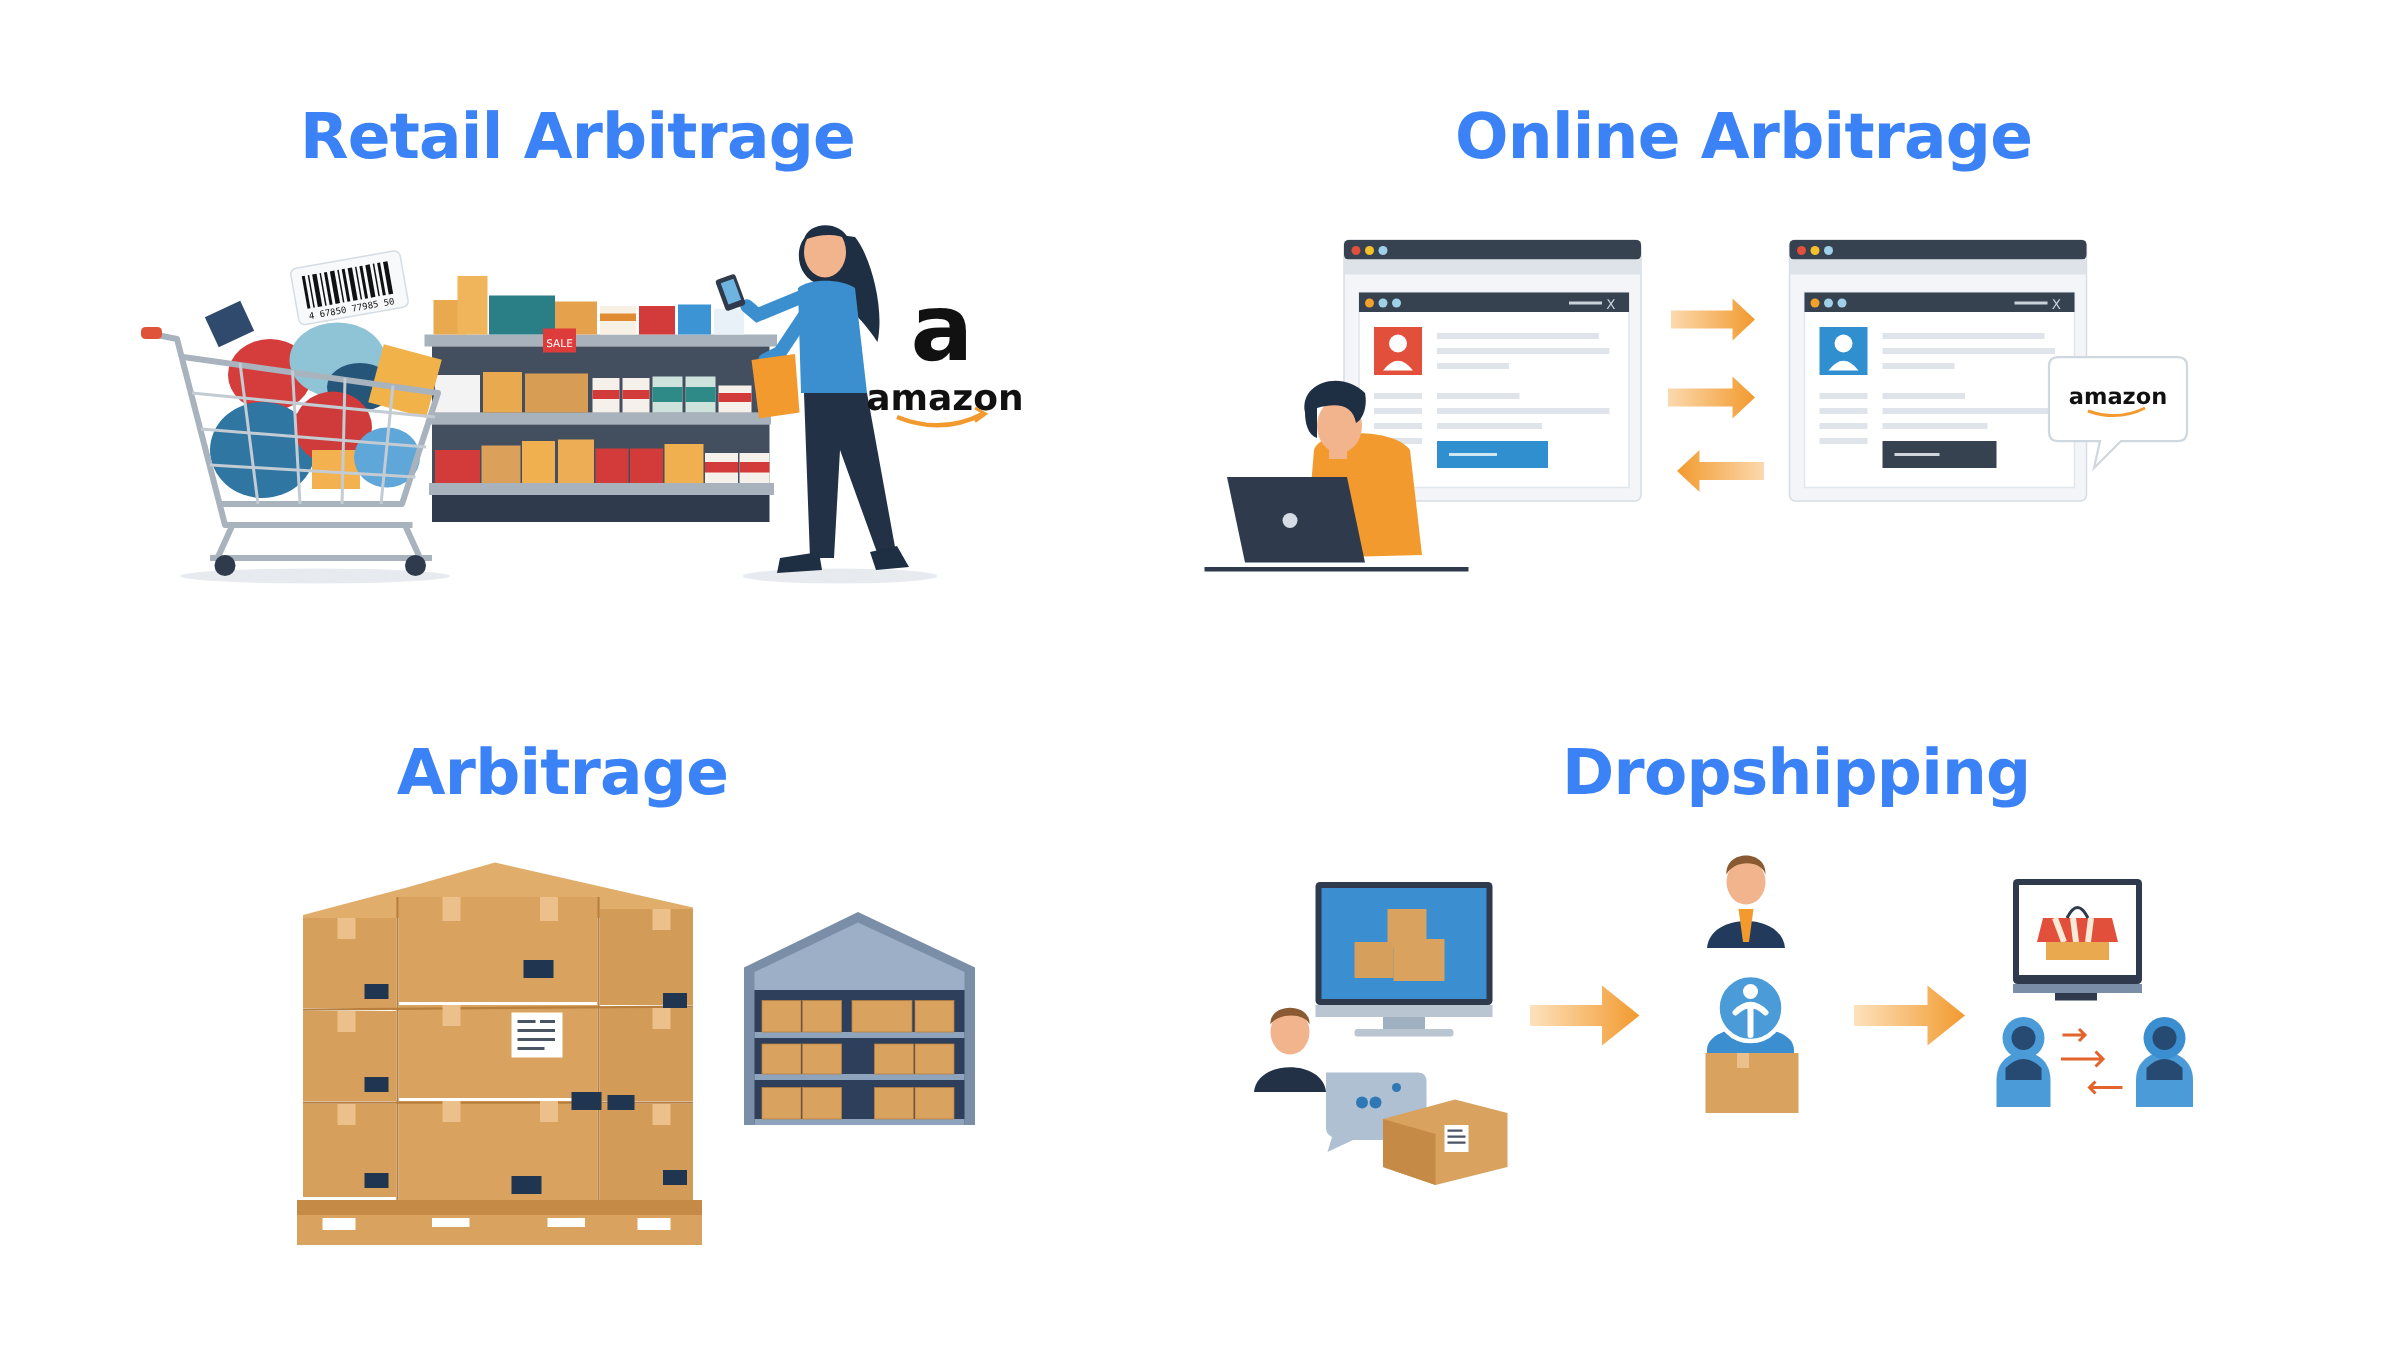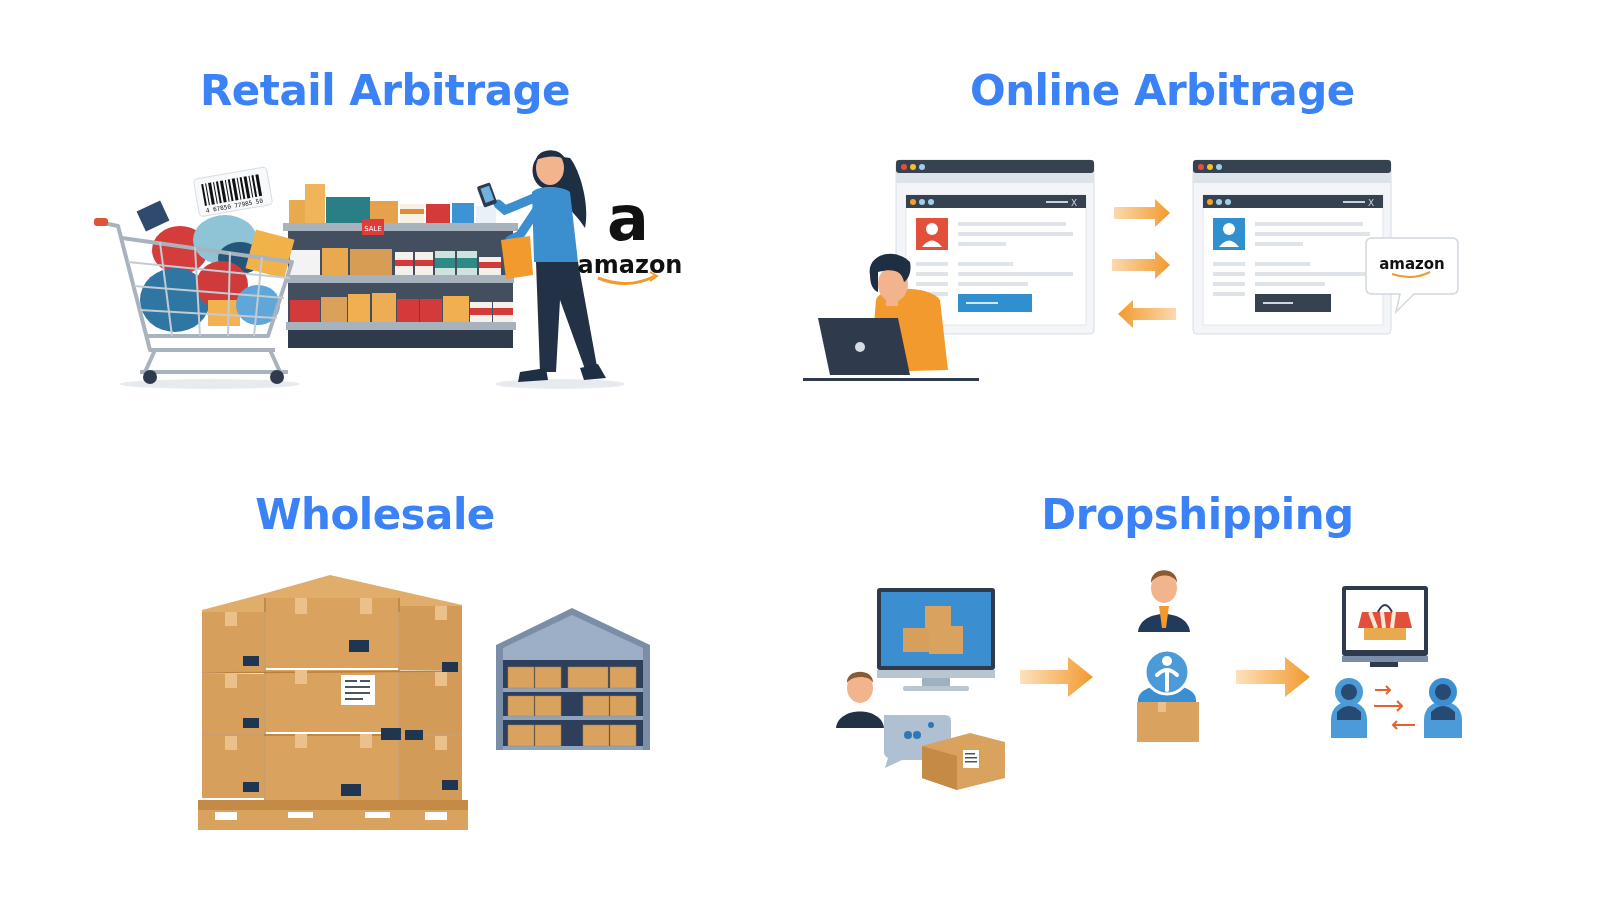--- a/index.html
+++ b/index.html
@@ -242,7 +242,7 @@
   </svg>
 </div>
 
-<div class="title" style="left:250px; top:490px; width:250px;">Wholesale</div>
+<div class="title" style="left:250px; top:490px; width:250px;">Arbitrage</div>
 
 <div class="abs" style="left:0; top:0;">
   <svg width="1600" height="900">

